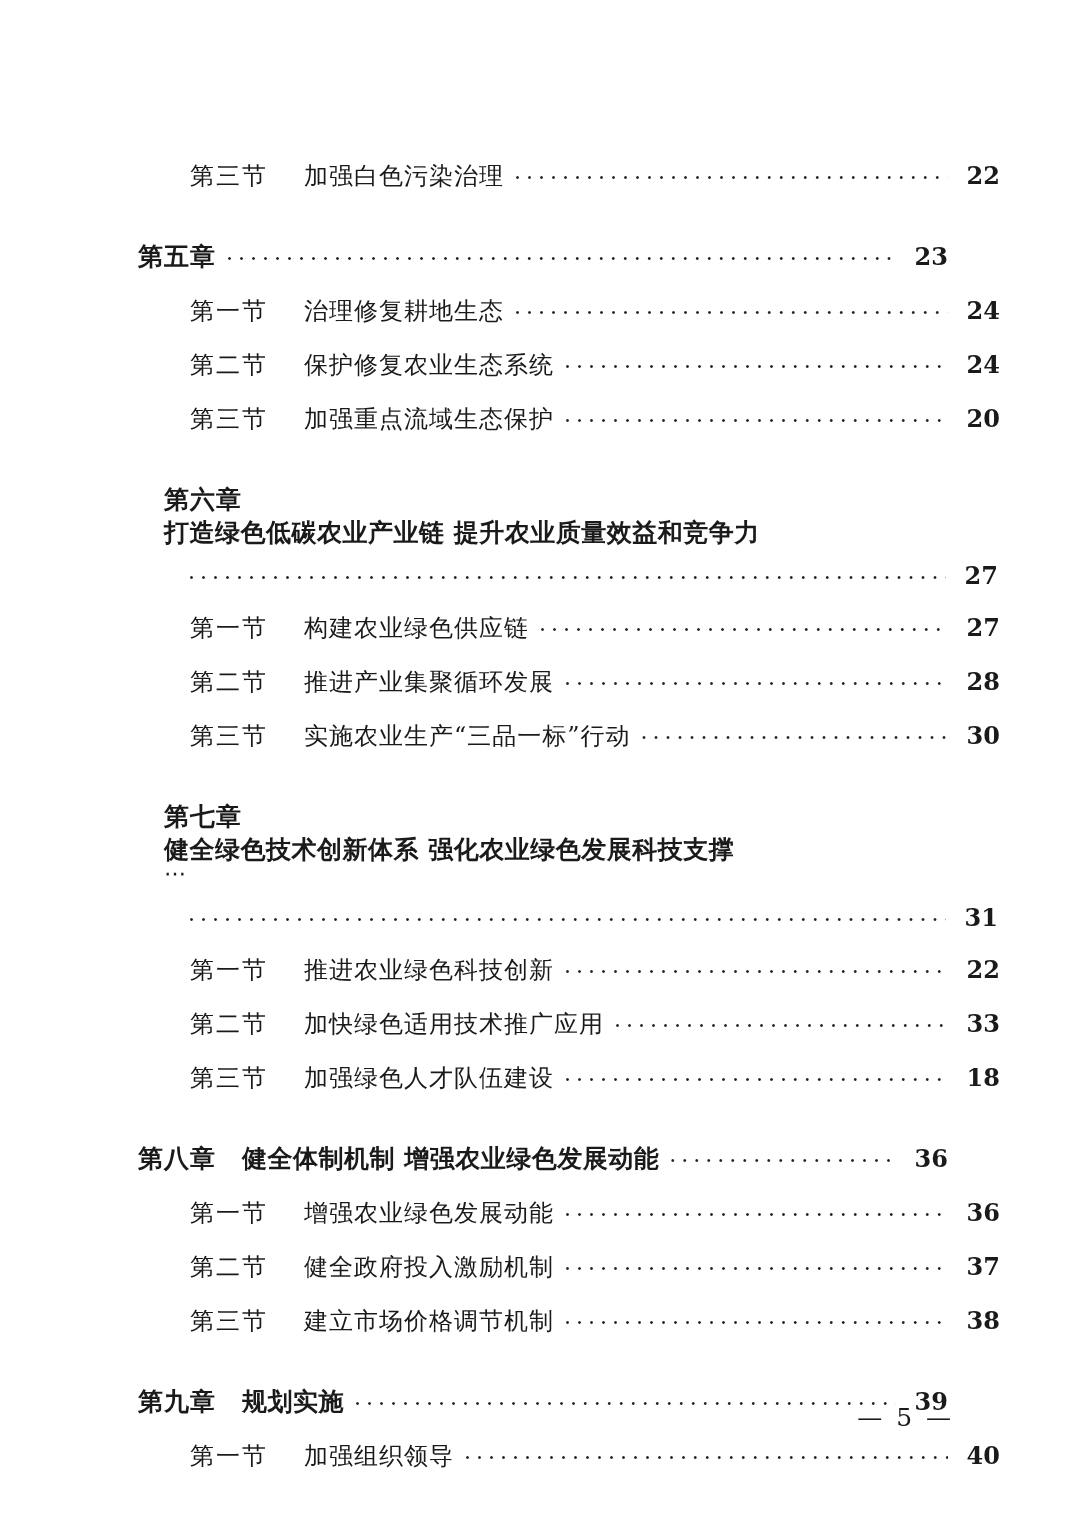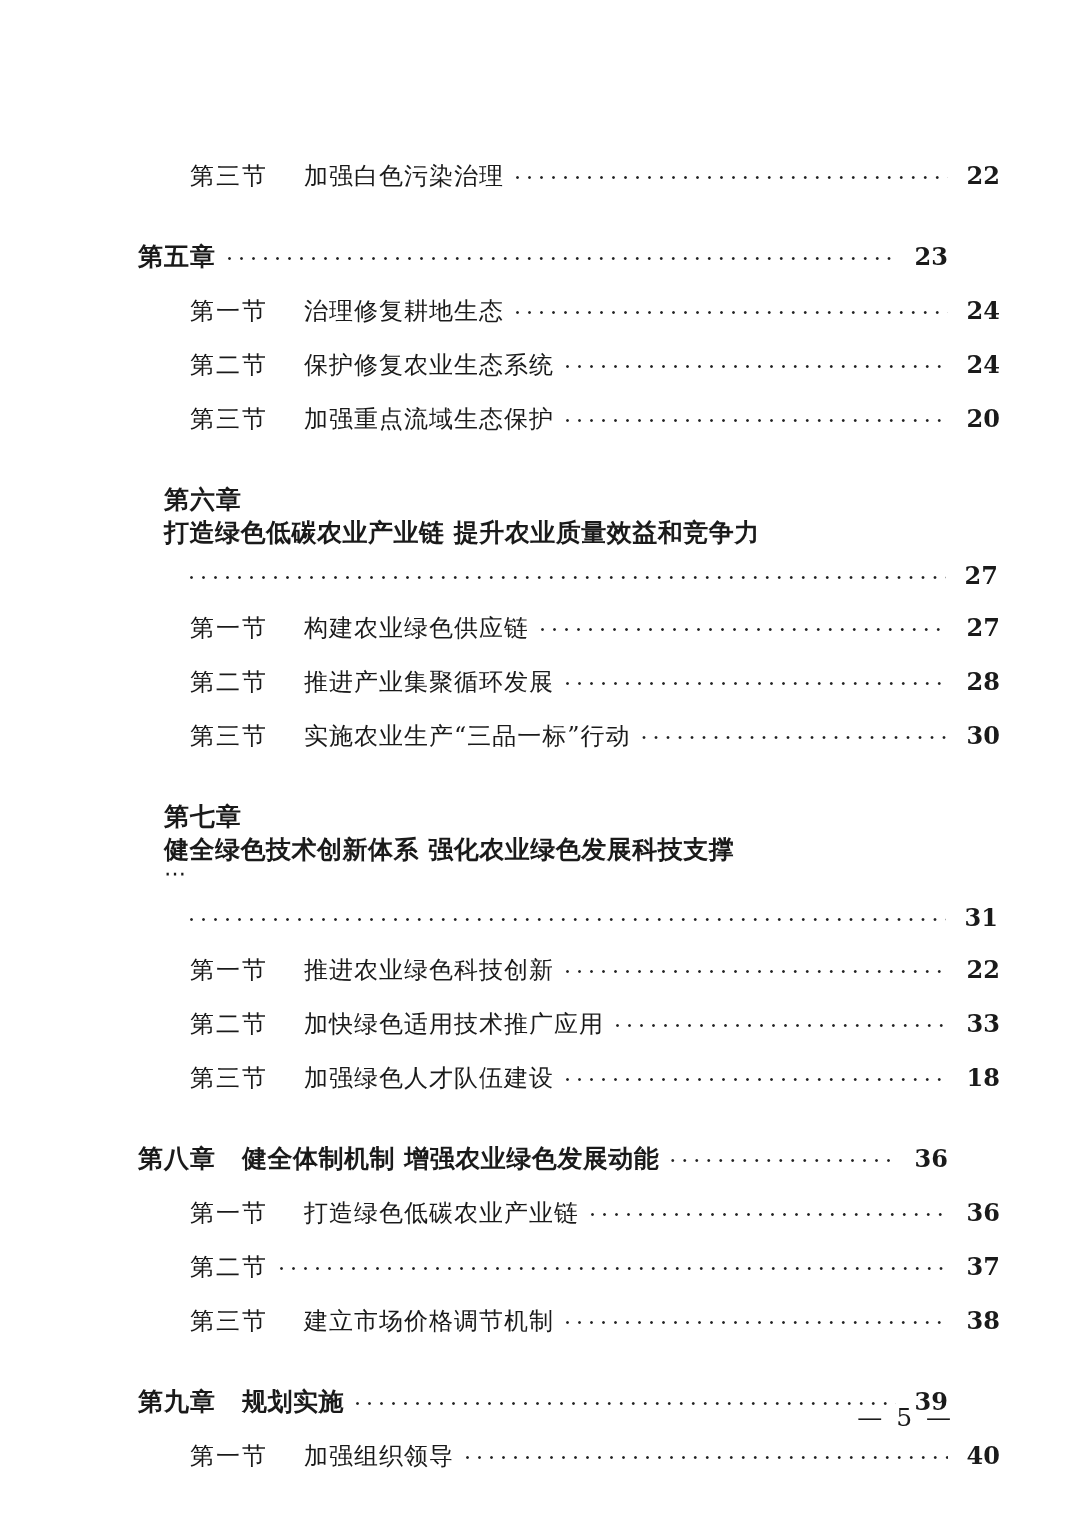--- a/index.html
+++ b/index.html
@@ -235,7 +235,7 @@
       </div>
       <div class="toc-entry lvl-section">
         <span class="label">第一节</span>
-        <span class="title">打造绿色低碳农业产业链</span>
+        <span class="title">增强农业绿色发展动能</span>
         <span class="leader"></span>
         <span class="pageno">36</span>
       </div>

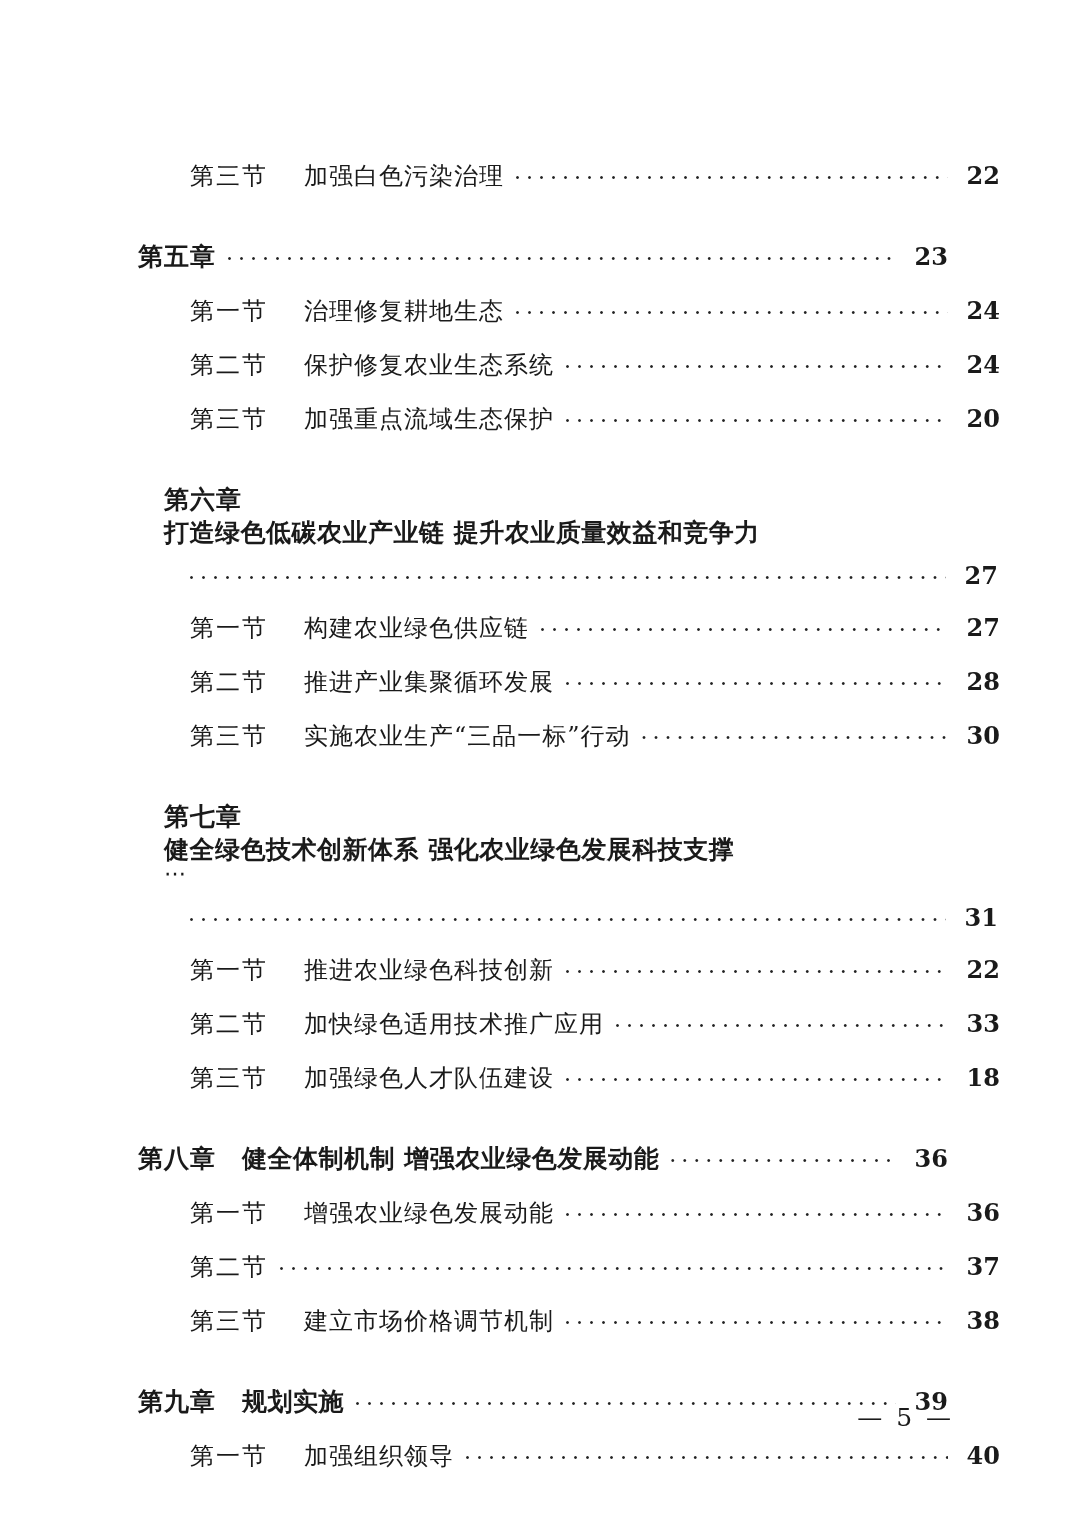--- a/index.html
+++ b/index.html
@@ -241,6 +241,7 @@
       </div>
       <div class="toc-entry lvl-section">
         <span class="label">第二节</span>
+        <span class="title">健全政府投入激励机制</span>
         <span class="leader"></span>
         <span class="pageno">37</span>
       </div>

